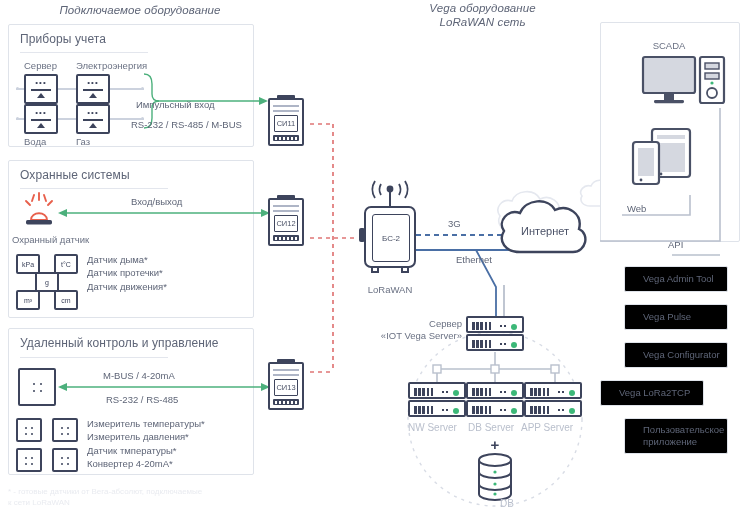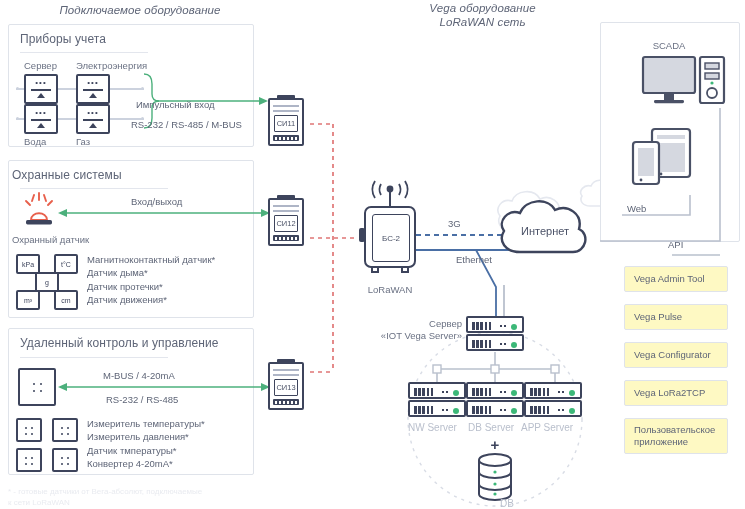--- a/index.html
+++ b/index.html
@@ -161,7 +161,7 @@
   <div class="link-label" style="left:131px;top:119px;">RS-232 / RS-485 / M-BUS</div>
 
   <div class="panel" style="left:8px;top:160px;width:244px;height:156px;"></div>
-  <div class="panel-title" style="left:12px;top:168px;">Охранные системы</div>
+  <div class="panel-title" style="left:20px;top:168px;">Охранные системы</div>
   <div class="panel-rule" style="left:20px;top:188px;width:148px;"></div>
 
   <svg class="abs" style="left:20px;top:192px;width:38px;height:38px;">

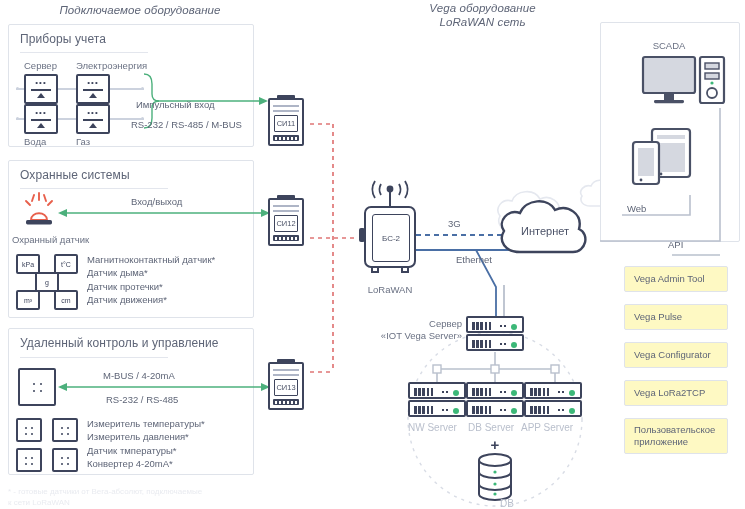--- a/index.html
+++ b/index.html
@@ -191,7 +191,6 @@
   <div class="cell" style="left:54px;top:290px;width:24px;height:20px;">cm</div>
 
   <div class="abs" style="left:87px;top:253px;">
-    <div class="list-line">Магнитноконтактный датчик*</div>
     <div class="list-line">Датчик дыма*</div>
     <div class="list-line">Датчик протечки*</div>
     <div class="list-line">Датчик движения*</div>

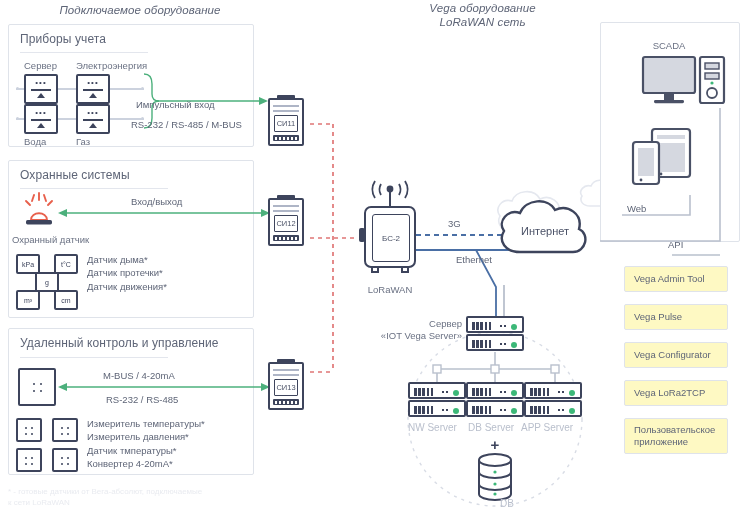--- a/index.html
+++ b/index.html
@@ -94,8 +94,8 @@
 
   
   .chip{
-    position:absolute;border:1px solid #dfe3ea;border-radius:2px;background:#fef9c3;
-    display:flex;align-items:center;padding-left:9px;
+    position:absolute;border:1px solid #dfe3ea;border-radius:2px;background:#000000;
+    display:flex;align-items:center;padding-left:18px;
     font-size:9.5px;color:#5e6577;line-height:12px;box-sizing:border-box;
   }
 

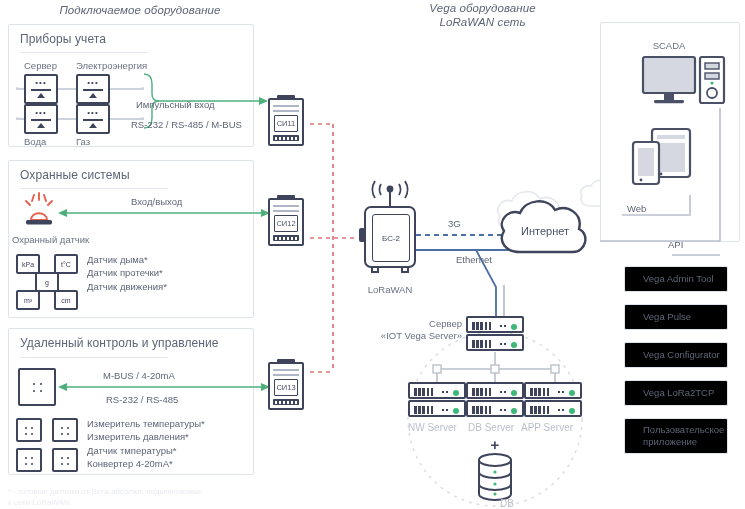--- a/index.html
+++ b/index.html
@@ -497,7 +497,7 @@
   <div class="chip" style="left:624px;top:266px;width:104px;height:26px;">Vega Admin Tool</div>
   <div class="chip" style="left:624px;top:304px;width:104px;height:26px;">Vega Pulse</div>
   <div class="chip" style="left:624px;top:342px;width:104px;height:26px;">Vega Configurator</div>
-  <div class="chip" style="left:624px;top:380px;width:104px;height:26px;">Vega LoRa2TCP</div>
+  <div class="chip" style="left:600px;top:380px;width:104px;height:26px;">Vega LoRa2TCP</div>
   <div class="chip" style="left:624px;top:418px;width:104px;height:36px;line-height:12.5px;padding-right:6px;">Пользовательское приложение</div>
 
 </div>

